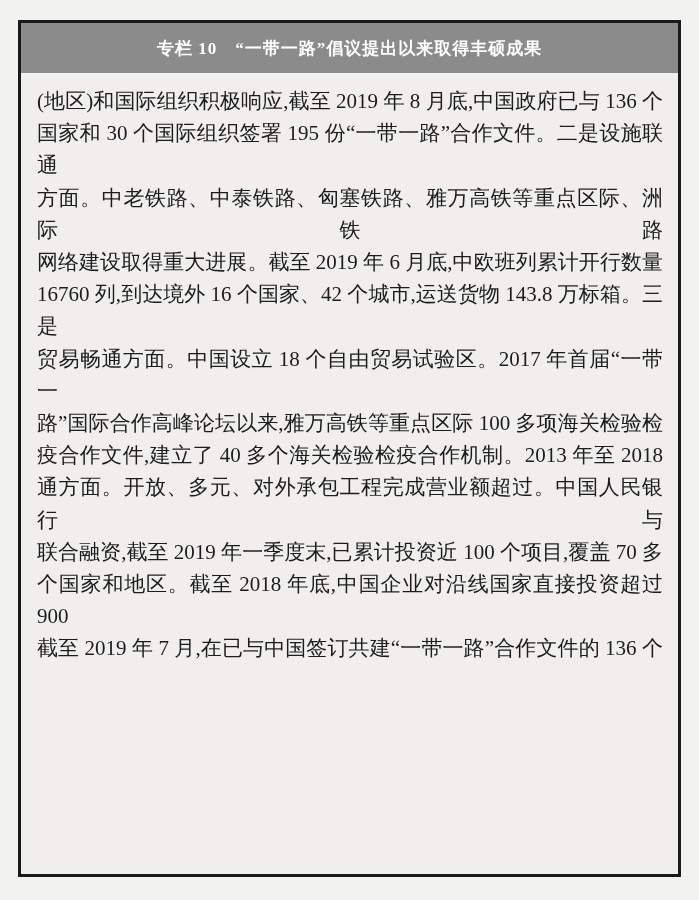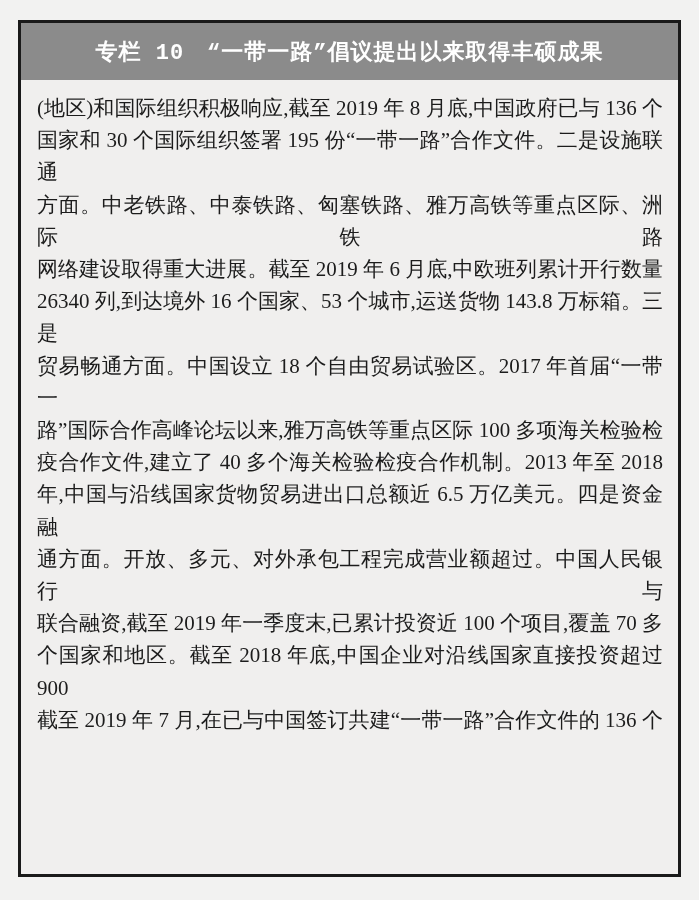--- a/index.html
+++ b/index.html
@@ -25,15 +25,15 @@
     box-sizing: border-box;
   }
   .panel-header {
-    height: 57px;
+    height: 50px;
     background: #8b8b8b;
     color: #ffffff;
     display: flex;
     align-items: center;
     justify-content: center;
-    font-family: Liberation Mono, monospace;
+    font-family: Liberation Serif, serif;
     font-weight: bold;
-    font-size: 22px;
+    font-size: 17px;
     letter-spacing: 1px;
   }
   .panel-body {

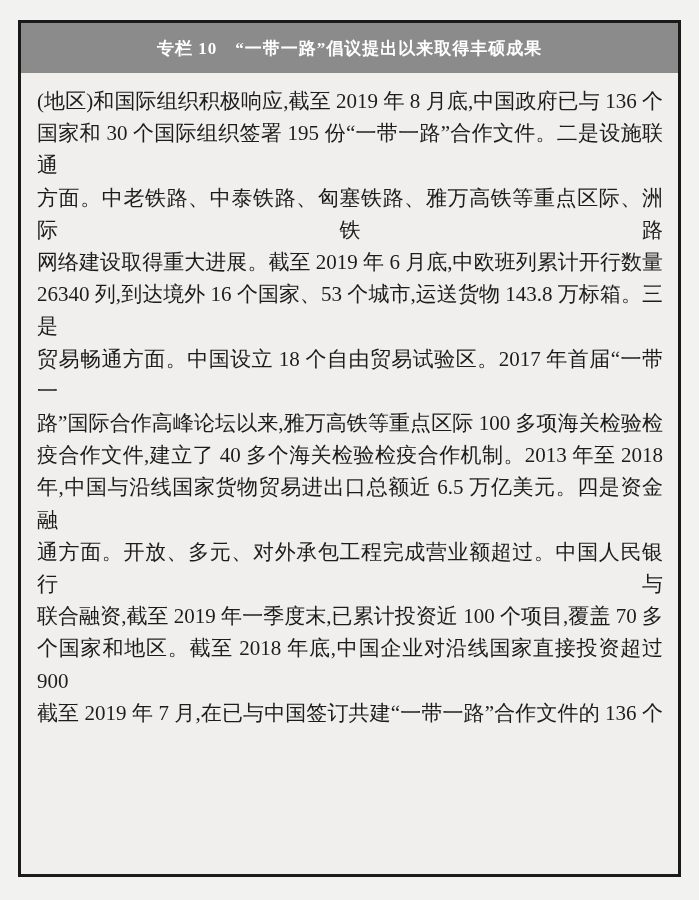--- a/index.html
+++ b/index.html
@@ -59,7 +59,7 @@
       <div class="text-line">国家和 30 个国际组织签署 195 份“一带一路”合作文件。二是设施联通</div>
       <div class="text-line">方面。中老铁路、中泰铁路、匈塞铁路、雅万高铁等重点区际、洲际铁路</div>
       <div class="text-line">网络建设取得重大进展。截至 2019 年 6 月底,中欧班列累计开行数量</div>
-      <div class="text-line">26340 列,到达境外 16 个国家、53 个城市,运送货物 143.8 万标箱。三是</div>
+      <div class="text-line">16760 列,到达境外 16 个国家、42 个城市,运送货物 143.8 万标箱。三是</div>
       <div class="text-line">贸易畅通方面。中国设立 18 个自由贸易试验区。2017 年首届“一带一</div>
       <div class="text-line">路”国际合作高峰论坛以来,雅万高铁等重点区际 100 多项海关检验检</div>
       <div class="text-line">疫合作文件,建立了 40 多个海关检验检疫合作机制。2013 年至 2018</div>

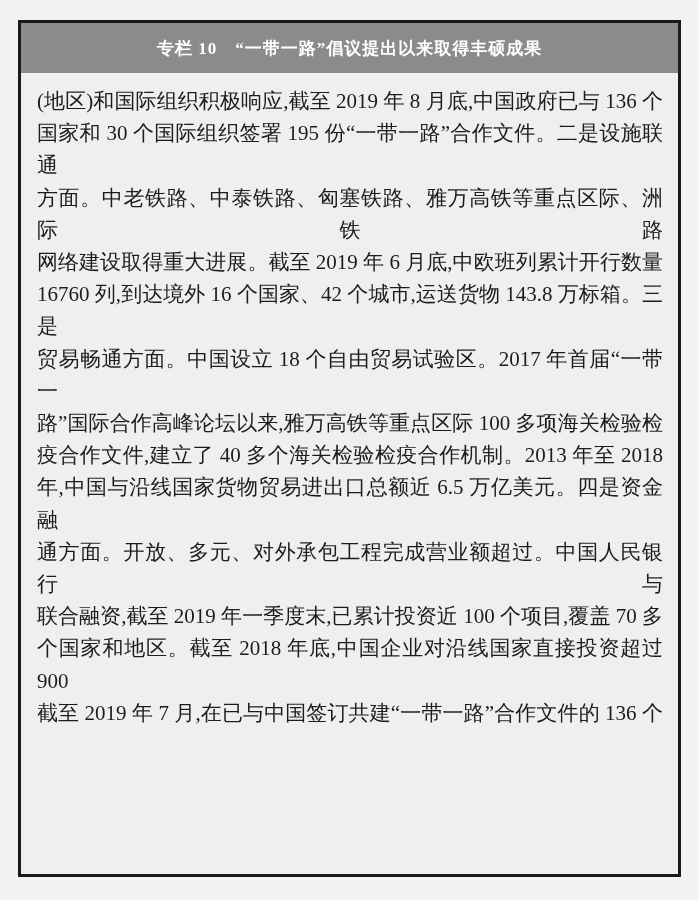--- a/index.html
+++ b/index.html
@@ -63,7 +63,6 @@
       <div class="text-line">贸易畅通方面。中国设立 18 个自由贸易试验区。2017 年首届“一带一</div>
       <div class="text-line">路”国际合作高峰论坛以来,雅万高铁等重点区际 100 多项海关检验检</div>
       <div class="text-line">疫合作文件,建立了 40 多个海关检验检疫合作机制。2013 年至 2018</div>
-      <div class="text-line">年,中国与沿线国家货物贸易进出口总额近 6.5 万亿美元。四是资金融</div>
       <div class="text-line">通方面。开放、多元、对外承包工程完成营业额超过。中国人民银行与</div>
       <div class="text-line">联合融资,截至 2019 年一季度末,已累计投资近 100 个项目,覆盖 70 多</div>
       <div class="text-line">个国家和地区。截至 2018 年底,中国企业对沿线国家直接投资超过 900</div>

